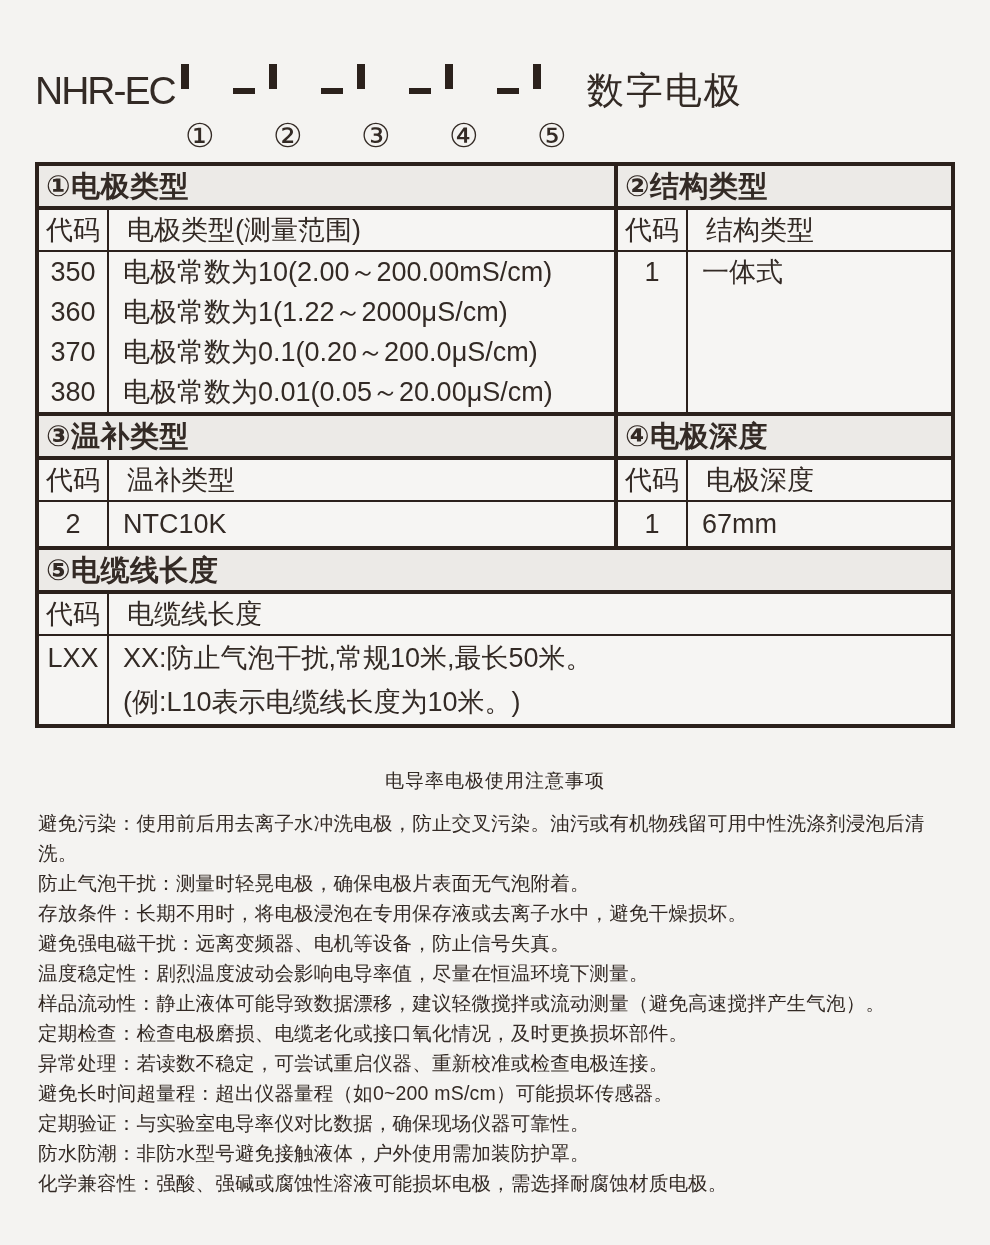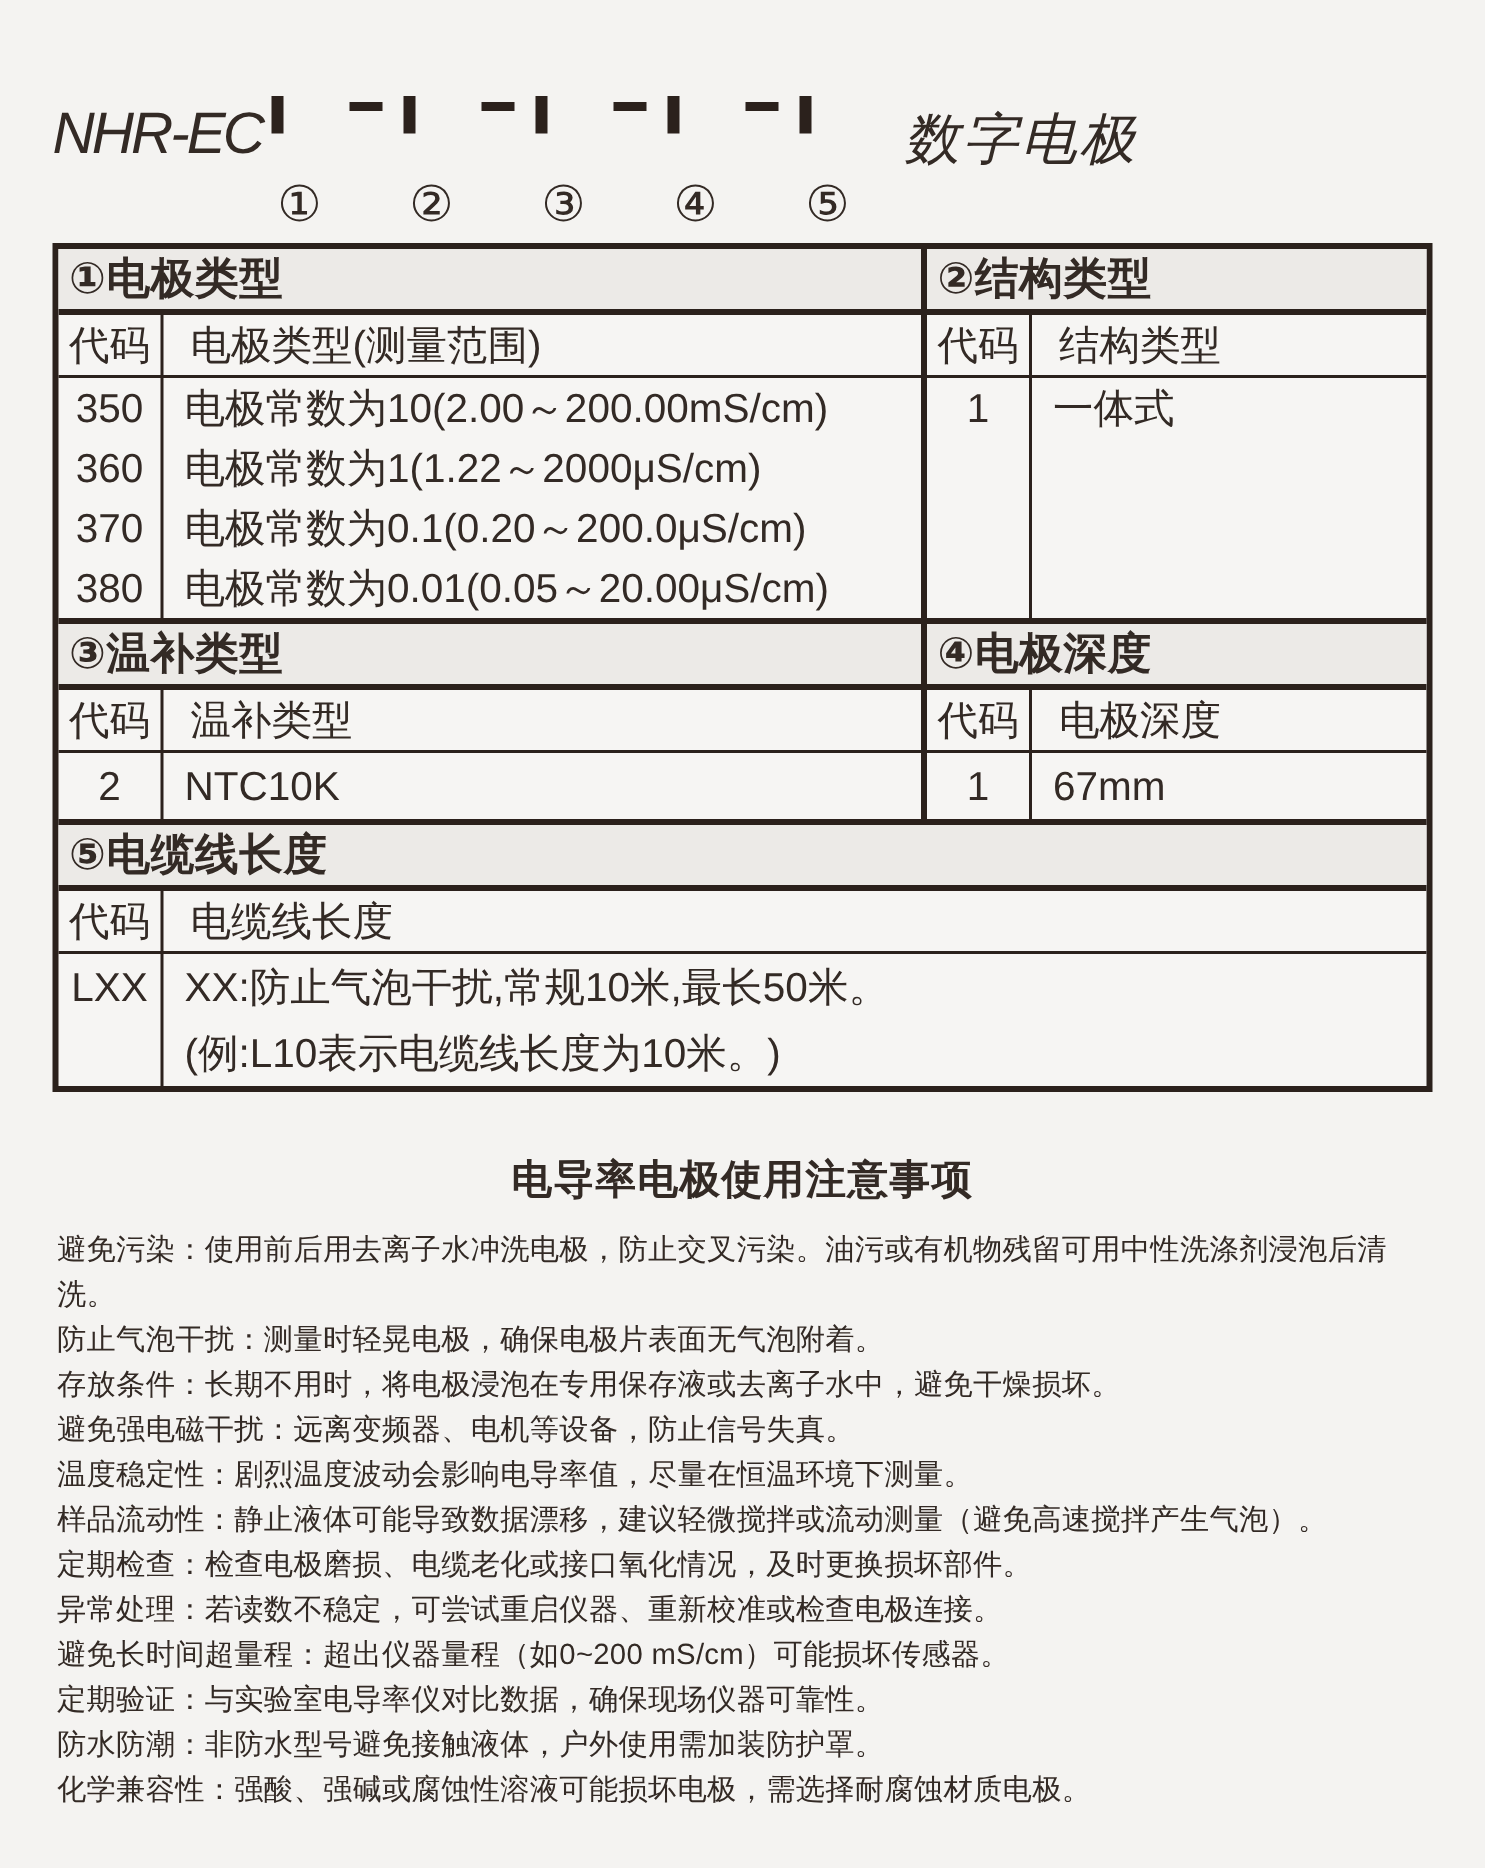--- a/index.html
+++ b/index.html
@@ -23,9 +23,8 @@
   .model-line {
     margin: 68px 0 0 35px;
     display: flex;
-    align-items: flex-start;
+    align-items: center;
     height: 46px;
-    font-style: italic;
   }
   .model-prefix {
     font-size: 39px;

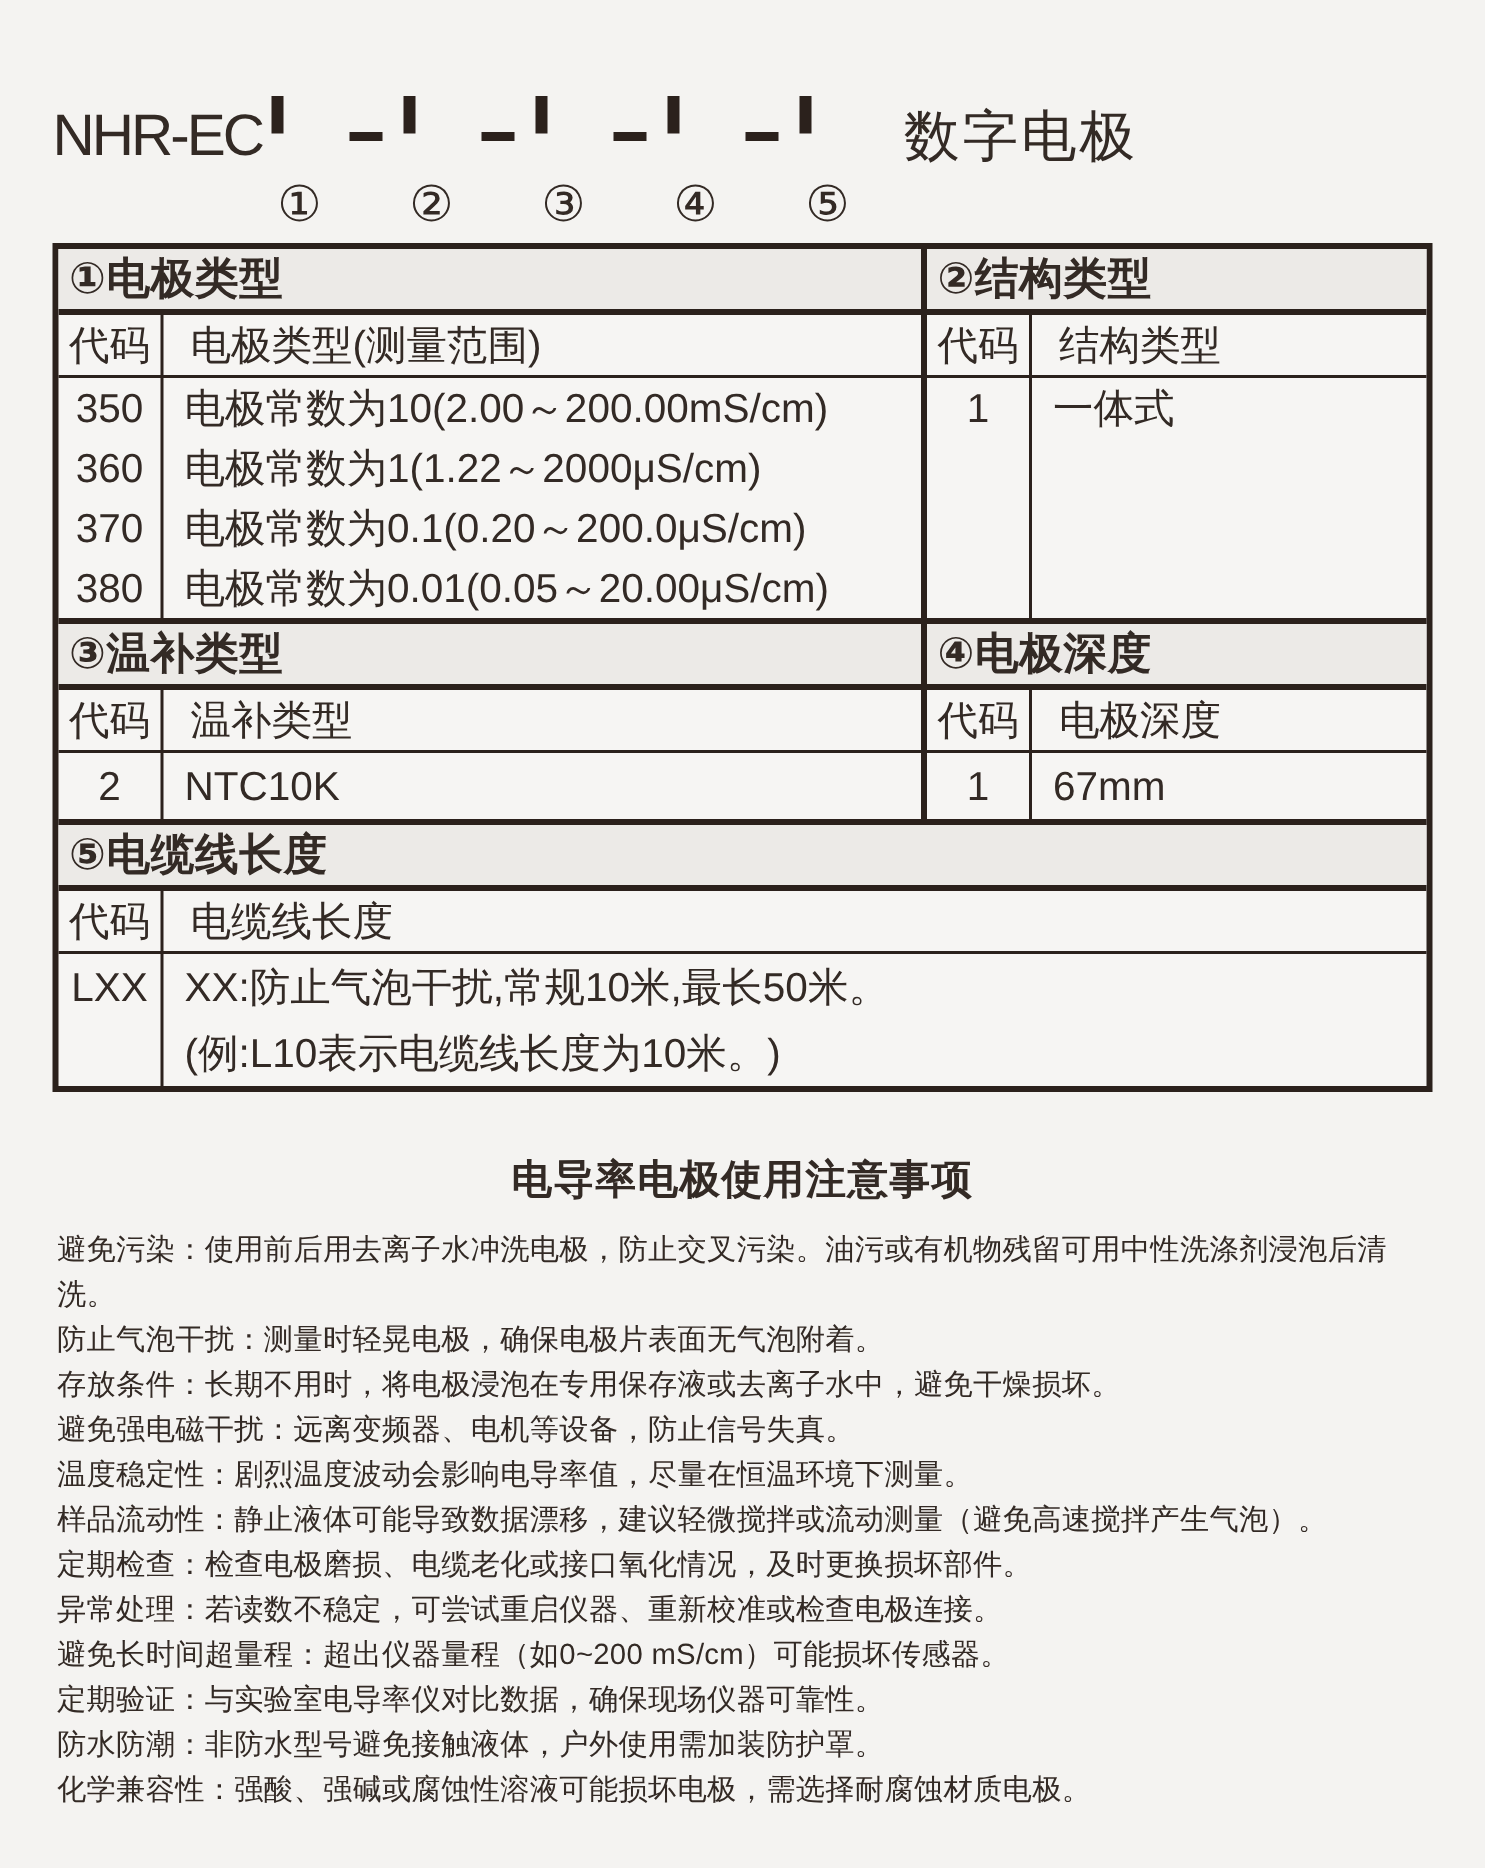--- a/index.html
+++ b/index.html
@@ -56,7 +56,7 @@
   .model-suffix {
     font-size: 37px;
     letter-spacing: 2px;
-    margin-left: 32px;
+    margin-left: 16px;
     white-space: nowrap;
   }
 

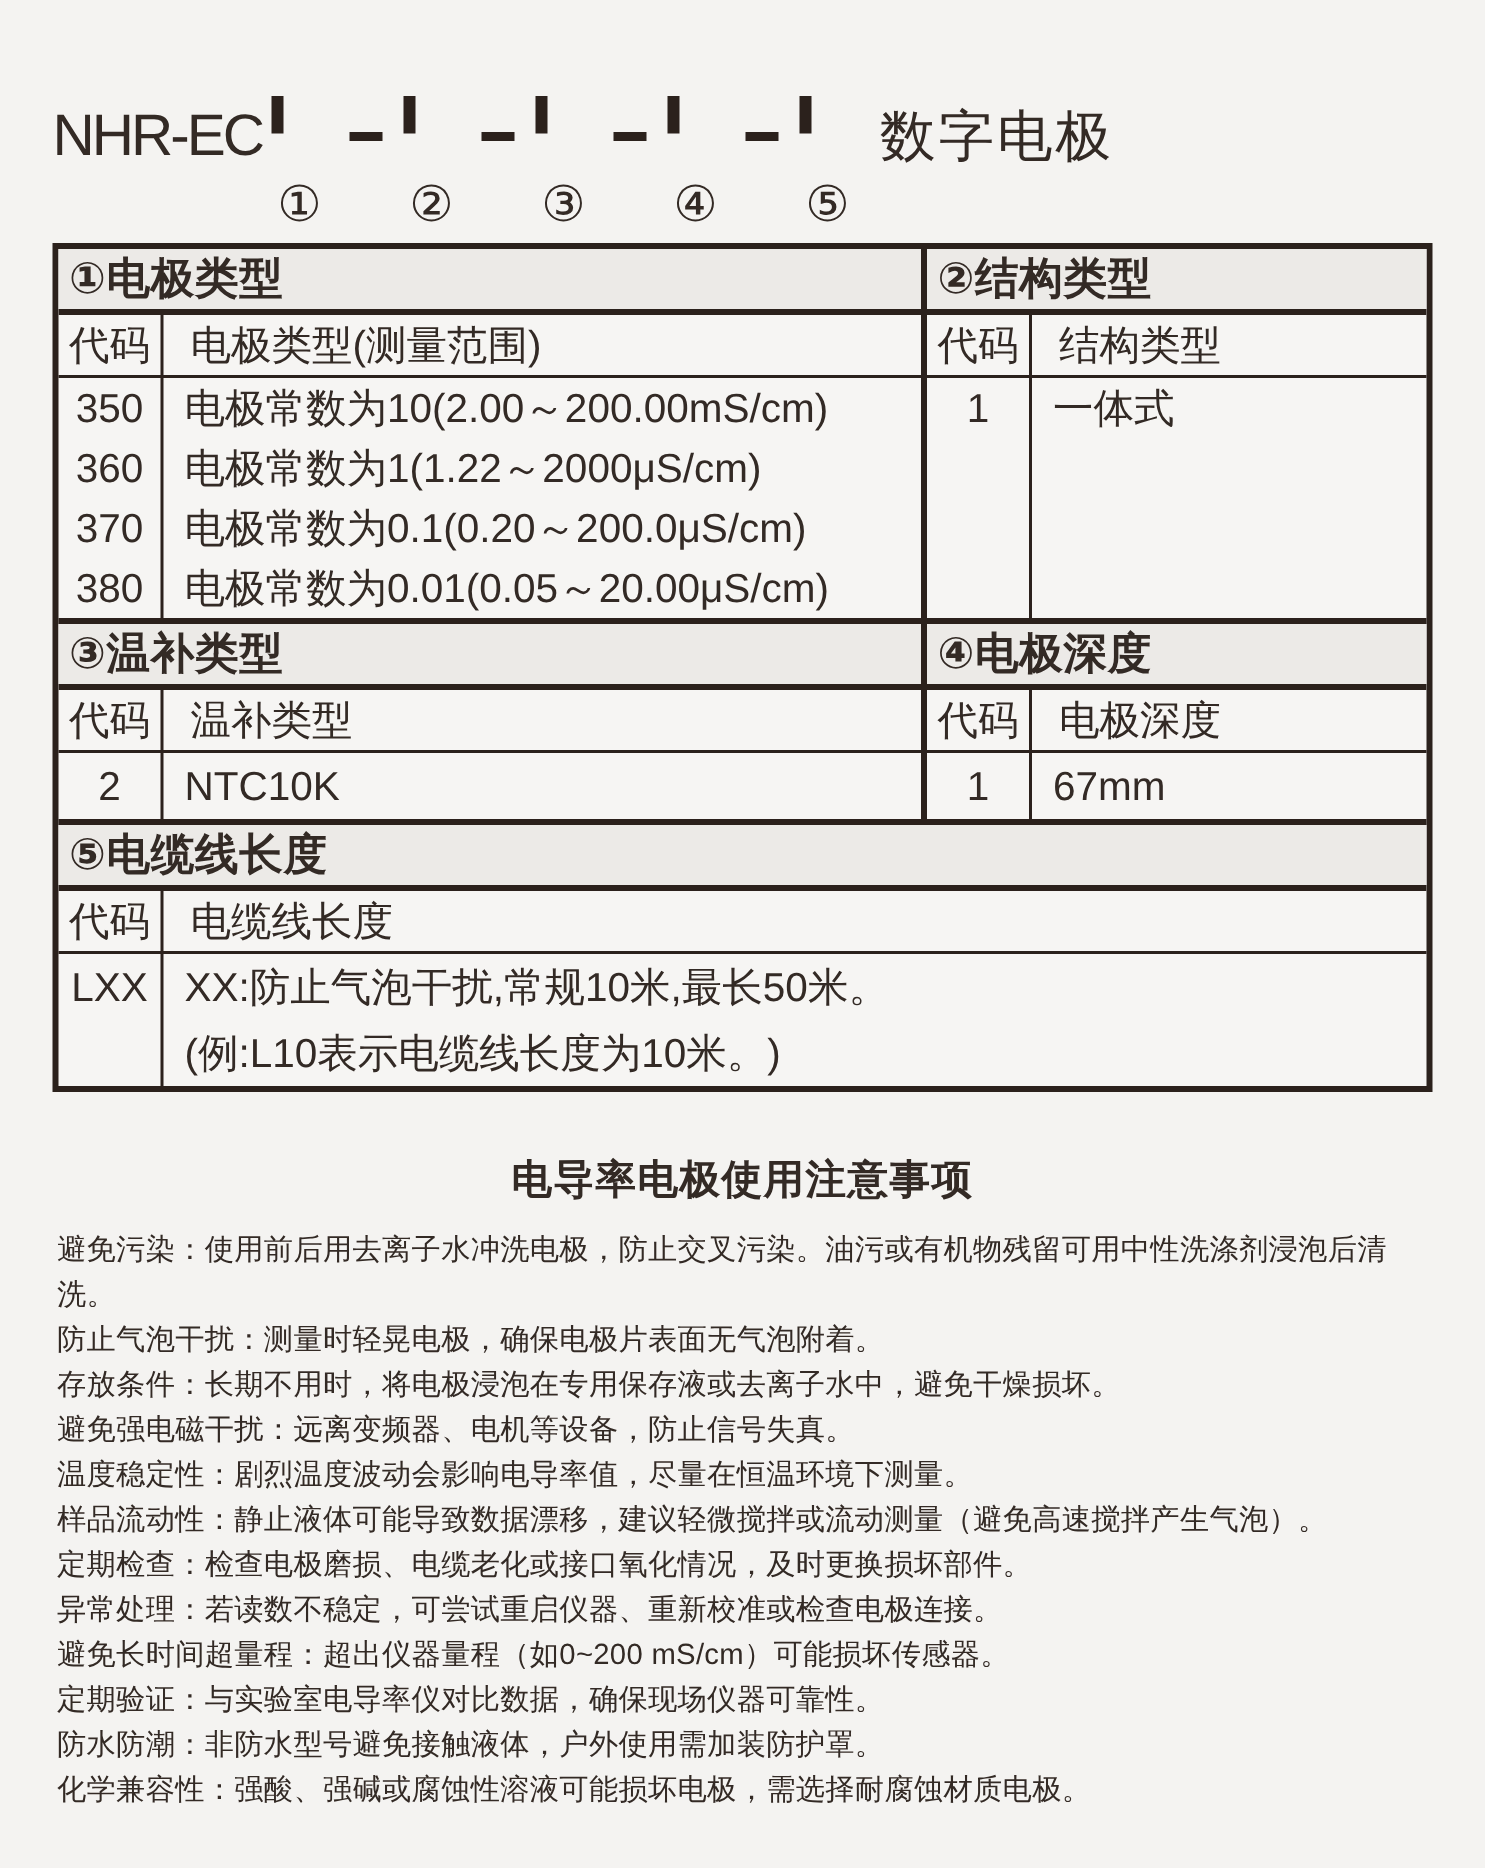--- a/index.html
+++ b/index.html
@@ -116,9 +116,9 @@
   .notes-title {
     margin-top: 40px;
     text-align: center;
-    font-size: 27px;
+    font-size: 19px;
     letter-spacing: 1px;
-    font-weight: 700;
+    font-weight: 400;
   }
   .notes {
     width: 924px;

